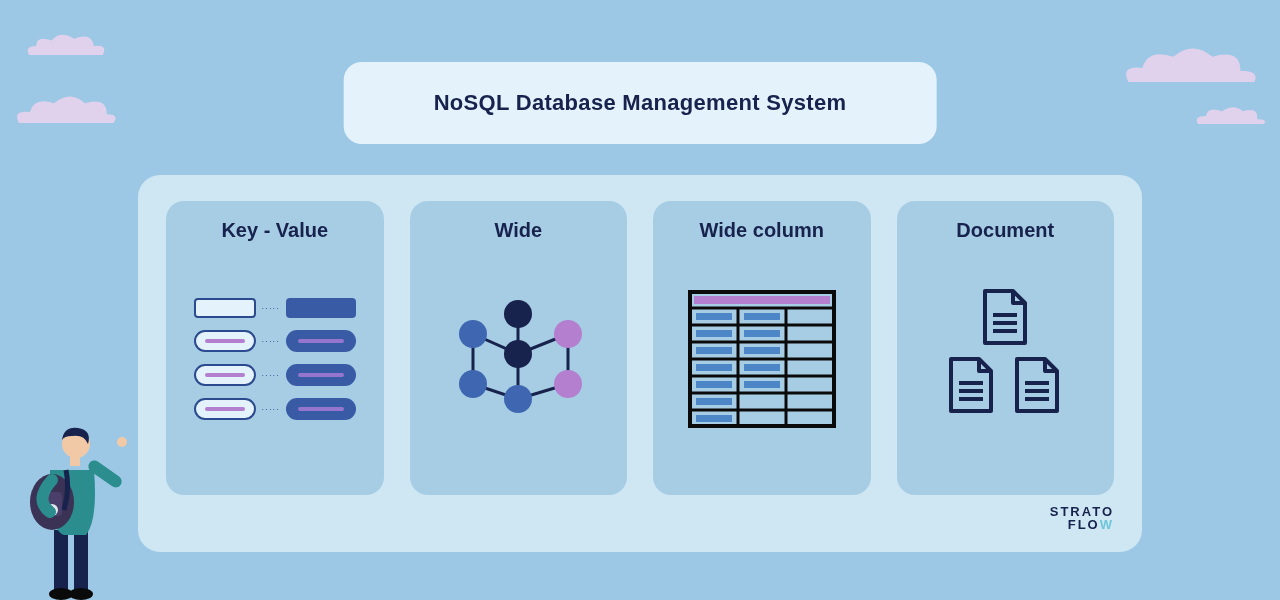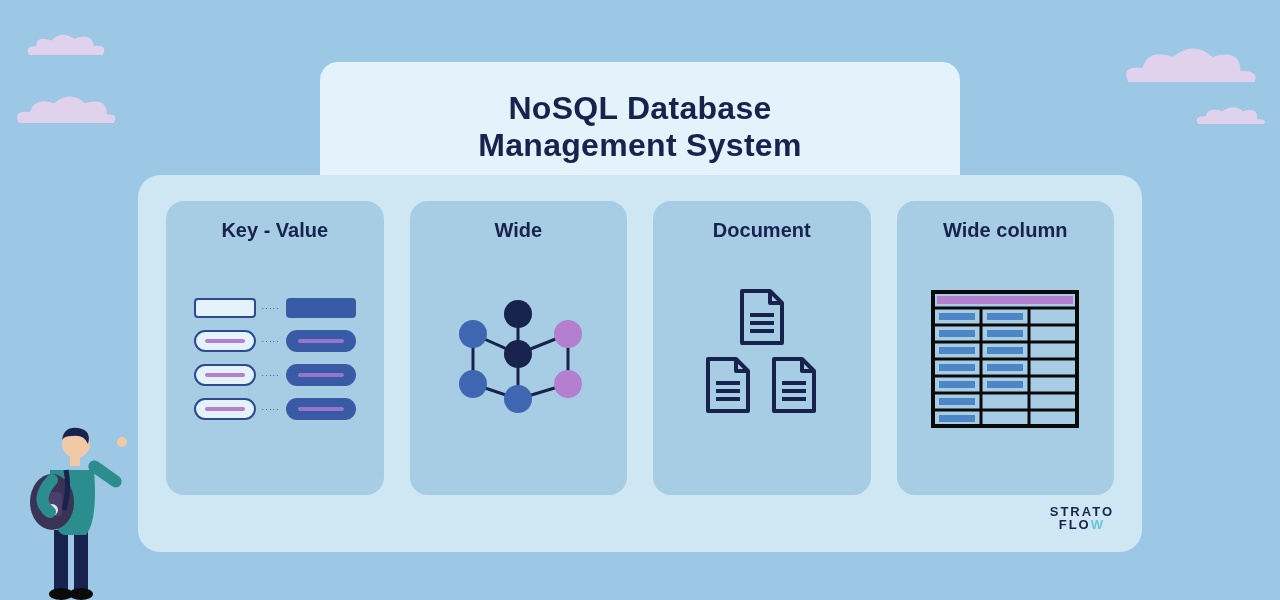--- a/index.html
+++ b/index.html
@@ -30,7 +30,7 @@
     text-align: center;
   }
   .title-banner h1 {
-    font-size: 32px;
+    font-size: 22px;
     font-weight: 800;
     color: #17224d;
     letter-spacing: 0.3px;

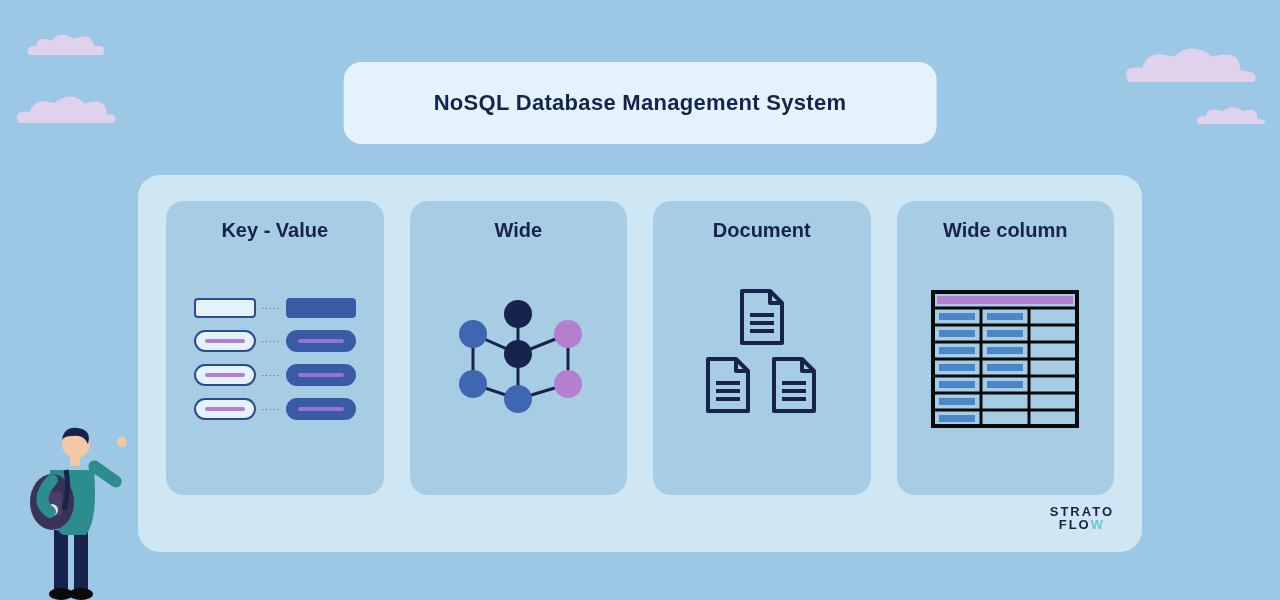--- a/index.html
+++ b/index.html
@@ -213,35 +213,6 @@
     </div>
 
     <div class="card">
-      <div class="card-title">Document</div>
-      <div class="card-illustration">
-        <svg class="doc-svg" viewBox="0 0 160 160">
-          <g transform="translate(58,10)" stroke="#17224d" stroke-width="4" fill="none" stroke-linejoin="round">
-            <path d="M2 2 H30 L42 14 V54 H2 Z"></path>
-            <path d="M30 2 V14 H42"></path>
-            <line x1="10" y1="26" x2="34" y2="26"></line>
-            <line x1="10" y1="34" x2="34" y2="34"></line>
-            <line x1="10" y1="42" x2="34" y2="42"></line>
-          </g>
-          <g transform="translate(24,78)" stroke="#17224d" stroke-width="4" fill="none" stroke-linejoin="round">
-            <path d="M2 2 H30 L42 14 V54 H2 Z"></path>
-            <path d="M30 2 V14 H42"></path>
-            <line x1="10" y1="26" x2="34" y2="26"></line>
-            <line x1="10" y1="34" x2="34" y2="34"></line>
-            <line x1="10" y1="42" x2="34" y2="42"></line>
-          </g>
-          <g transform="translate(90,78)" stroke="#17224d" stroke-width="4" fill="none" stroke-linejoin="round">
-            <path d="M2 2 H30 L42 14 V54 H2 Z"></path>
-            <path d="M30 2 V14 H42"></path>
-            <line x1="10" y1="26" x2="34" y2="26"></line>
-            <line x1="10" y1="34" x2="34" y2="34"></line>
-            <line x1="10" y1="42" x2="34" y2="42"></line>
-          </g>
-        </svg>
-      </div>
-    </div>
-
-    <div class="card">
       <div class="card-title">Wide column</div>
       <div class="card-illustration">
         <svg class="wc-svg" viewBox="0 0 160 150">
@@ -280,6 +251,35 @@
       </div>
     </div>
 
+    <div class="card">
+      <div class="card-title">Document</div>
+      <div class="card-illustration">
+        <svg class="doc-svg" viewBox="0 0 160 160">
+          <g transform="translate(58,10)" stroke="#17224d" stroke-width="4" fill="none" stroke-linejoin="round">
+            <path d="M2 2 H30 L42 14 V54 H2 Z"></path>
+            <path d="M30 2 V14 H42"></path>
+            <line x1="10" y1="26" x2="34" y2="26"></line>
+            <line x1="10" y1="34" x2="34" y2="34"></line>
+            <line x1="10" y1="42" x2="34" y2="42"></line>
+          </g>
+          <g transform="translate(24,78)" stroke="#17224d" stroke-width="4" fill="none" stroke-linejoin="round">
+            <path d="M2 2 H30 L42 14 V54 H2 Z"></path>
+            <path d="M30 2 V14 H42"></path>
+            <line x1="10" y1="26" x2="34" y2="26"></line>
+            <line x1="10" y1="34" x2="34" y2="34"></line>
+            <line x1="10" y1="42" x2="34" y2="42"></line>
+          </g>
+          <g transform="translate(90,78)" stroke="#17224d" stroke-width="4" fill="none" stroke-linejoin="round">
+            <path d="M2 2 H30 L42 14 V54 H2 Z"></path>
+            <path d="M30 2 V14 H42"></path>
+            <line x1="10" y1="26" x2="34" y2="26"></line>
+            <line x1="10" y1="34" x2="34" y2="34"></line>
+            <line x1="10" y1="42" x2="34" y2="42"></line>
+          </g>
+        </svg>
+      </div>
+    </div>
+
   </div>
   <div class="logo-row">
     <div class="logo">

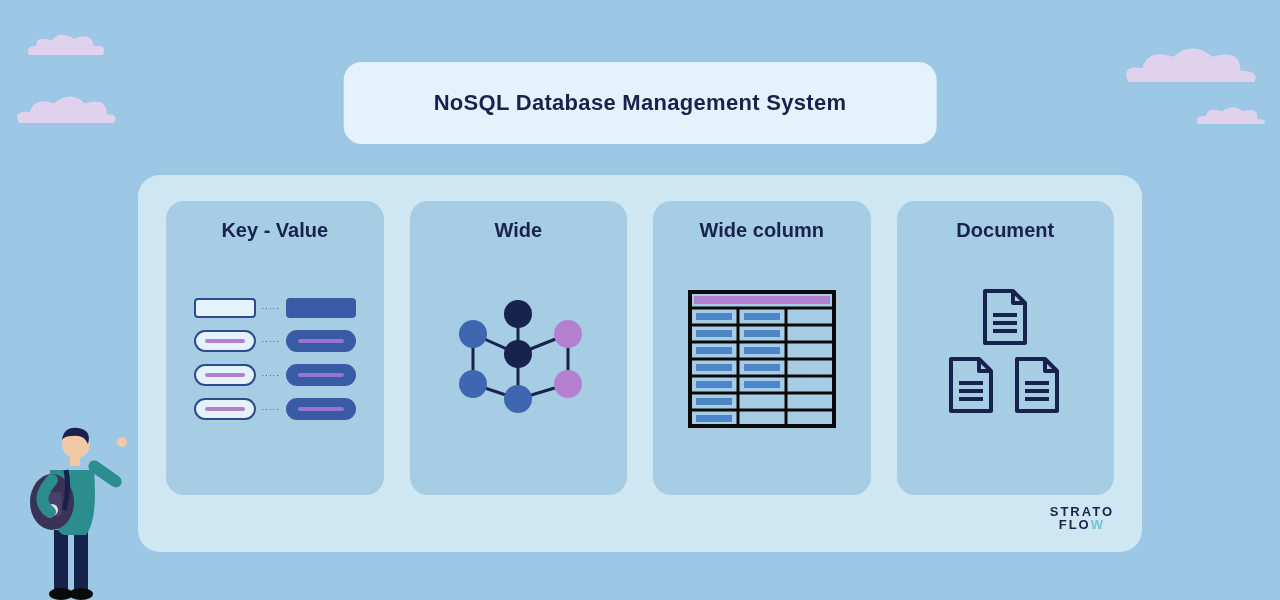--- a/index.html
+++ b/index.html
@@ -118,7 +118,7 @@
     font-size: 13px;
     line-height: 1.05;
     color: #17224d;
-    text-align: center;
+    text-align: right;
     letter-spacing: 2px;
   }
   .logo .flow-v { color: #6ec6d9; }

